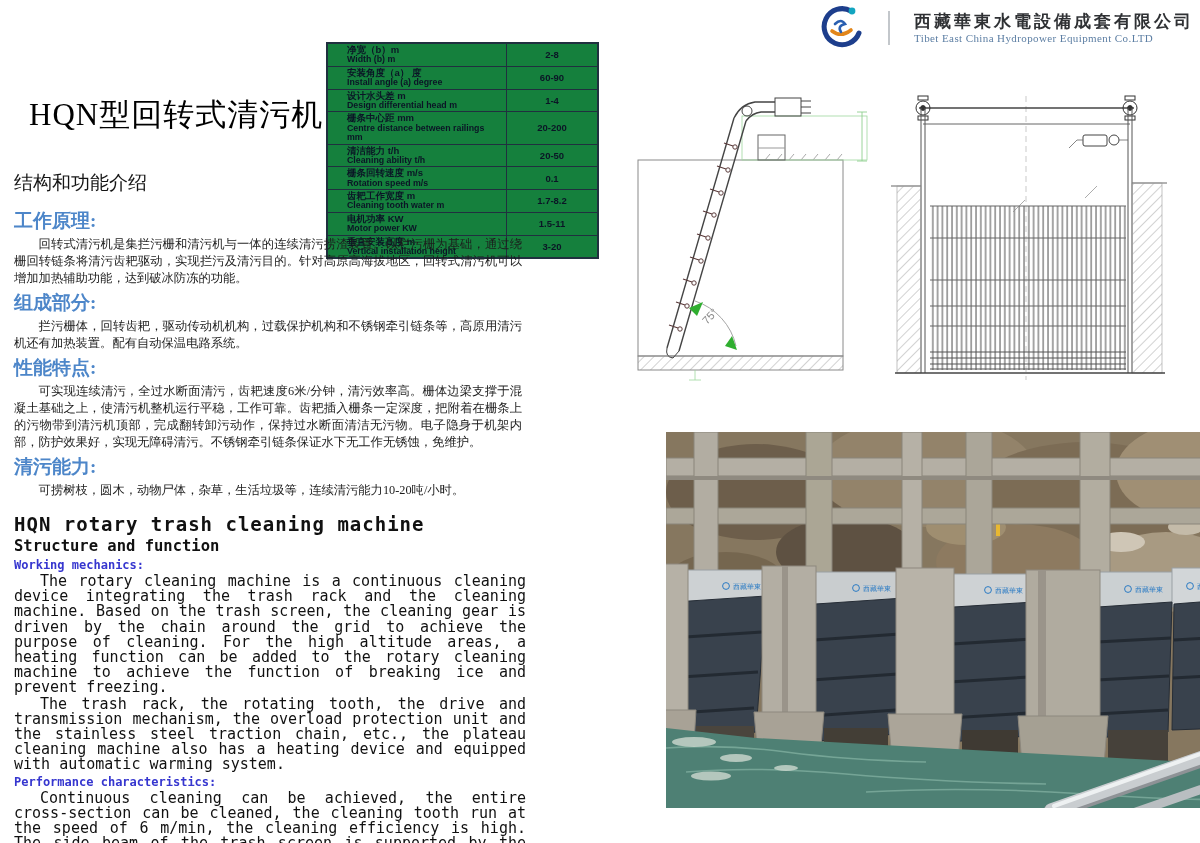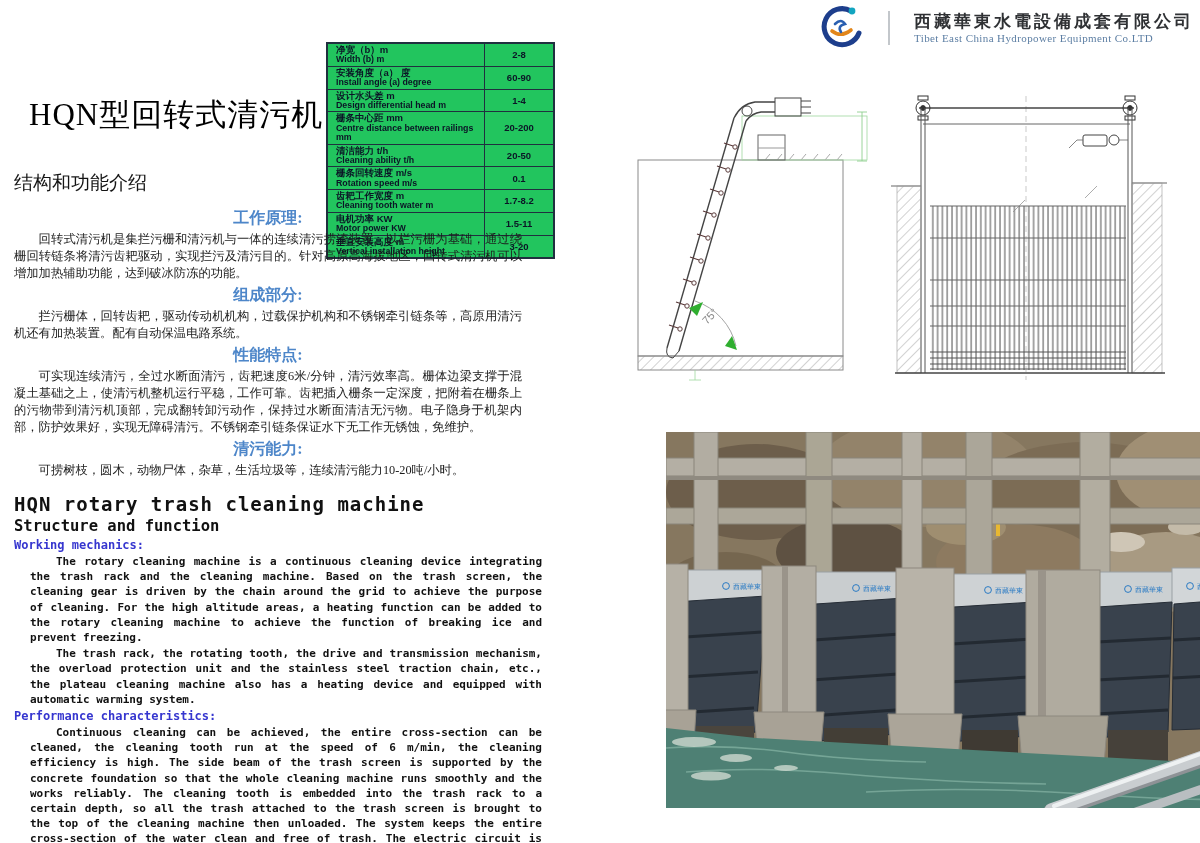--- a/index.html
+++ b/index.html
@@ -18,7 +18,7 @@
   
   table.spec{left:326px;top:42px;width:194px;border-collapse:collapse;
              border:2px solid #20303f;table-layout:fixed;}
-  table.spec td{background:#22c55e;border:1px solid #20303f;padding:1px 8px;vertical-align:middle;}
+  table.spec td{background:#15803d;border:1px solid #20303f;padding:1px 19px;vertical-align:middle;}
   td.lbl{width:140px;}
   td.val{width:52px;text-align:center;font-weight:bold;font-size:9.5px;color:#0b1526;}
   .lbl-zh{font-size:9.5px;font-weight:bold;color:#0b1526;line-height:1.08;}

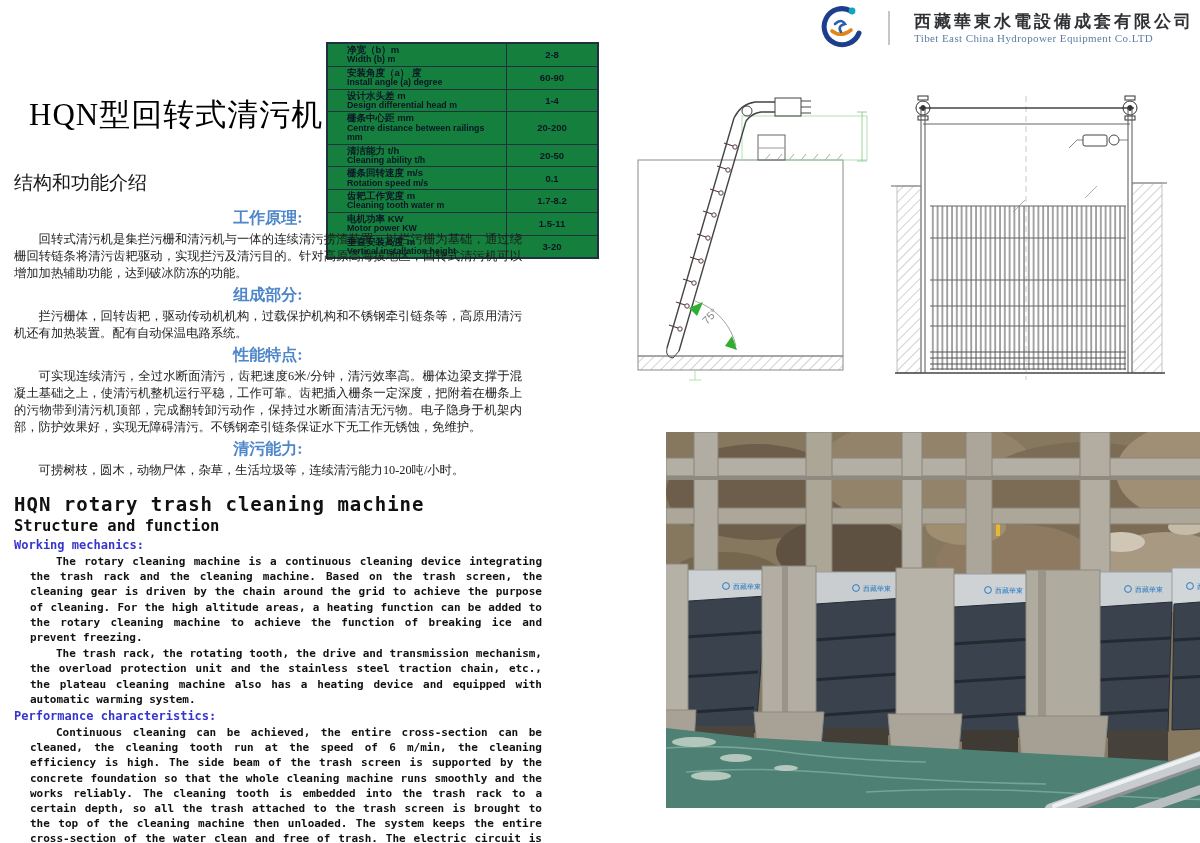--- a/index.html
+++ b/index.html
@@ -30,8 +30,8 @@
   .flow{left:14px;top:170px;width:508px;}
   .zh-section{font-family:"Liberation Serif","DejaVu Serif",serif;font-size:19px;color:#141414;
               margin:0 0 12px 0;}
-  .zh-sub{font-family:"Liberation Serif","DejaVu Serif",serif;font-size:16px;font-weight:bold;
-          color:#4d86c9;margin:3px 0 2px 0;text-align:center;}
+  .zh-sub{font-family:"Liberation Serif","DejaVu Serif",serif;font-size:19px;font-weight:bold;
+          color:#4d86c9;margin:3px 0 2px 0;}
   .zh-p{font-family:"Liberation Serif","DejaVu Serif",serif;font-size:12.3px;color:#1c1c1c;
         line-height:17px;text-indent:2em;text-align:justify;margin:0 0 2px 0;}
 

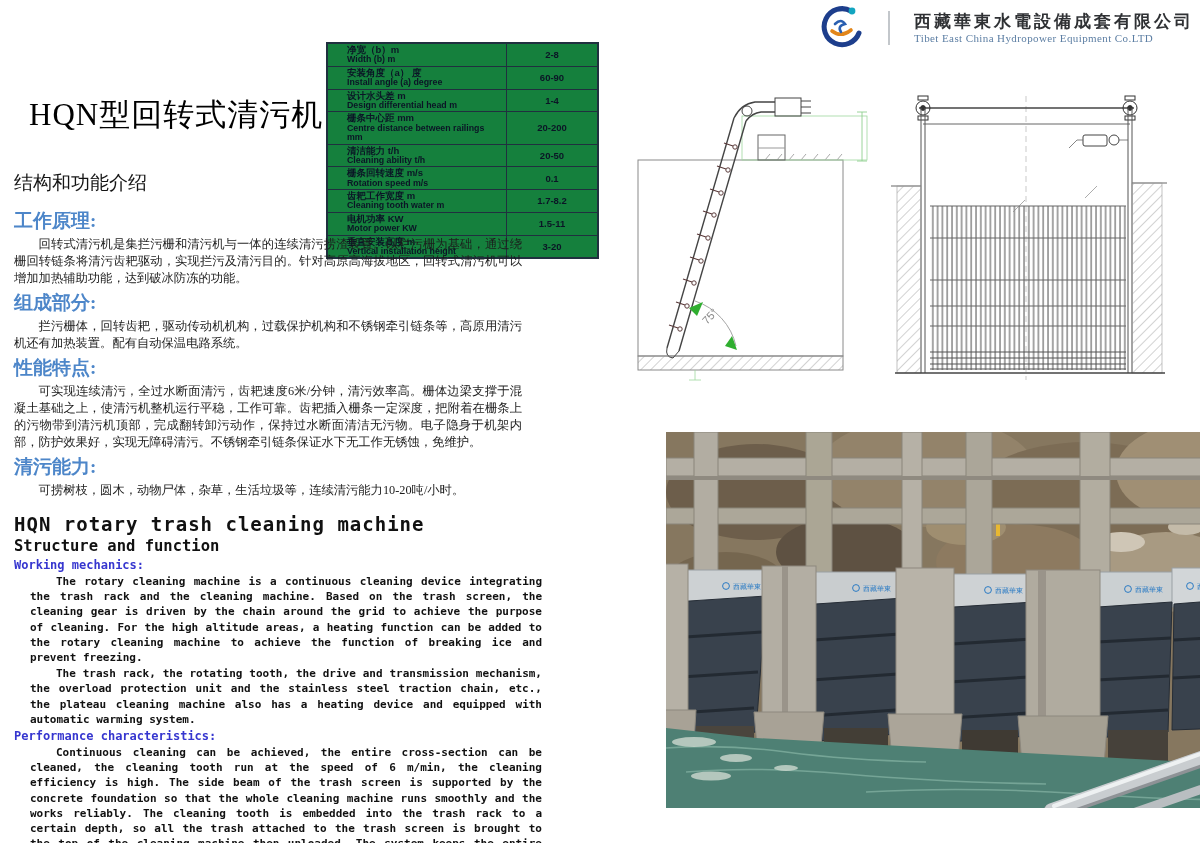--- a/index.html
+++ b/index.html
@@ -41,8 +41,8 @@
               font-weight:bold;color:#111;margin:0 0 3px 0;}
   .en-sub{font-family:"DejaVu Sans Mono","Liberation Mono",monospace;font-size:12px;
           font-weight:bold;color:#3636cf;margin:2px 0 2px 0;}
-  .en-p{font-family:"DejaVu Sans Mono","Liberation Mono",monospace;font-size:11px;color:#111;
-        line-height:15.2px;text-indent:26px;text-align:justify;margin:0 0 1px 16px;width:512px;font-weight:bold;}
+  .en-p{font-family:"DejaVu Sans Mono","Liberation Mono",monospace;font-size:15px;color:#111;
+        line-height:15.2px;text-indent:26px;text-align:justify;margin:0 0 1px 0;width:512px;}
 
   
   .drawings{left:615px;top:88px;width:585px;height:310px;}

